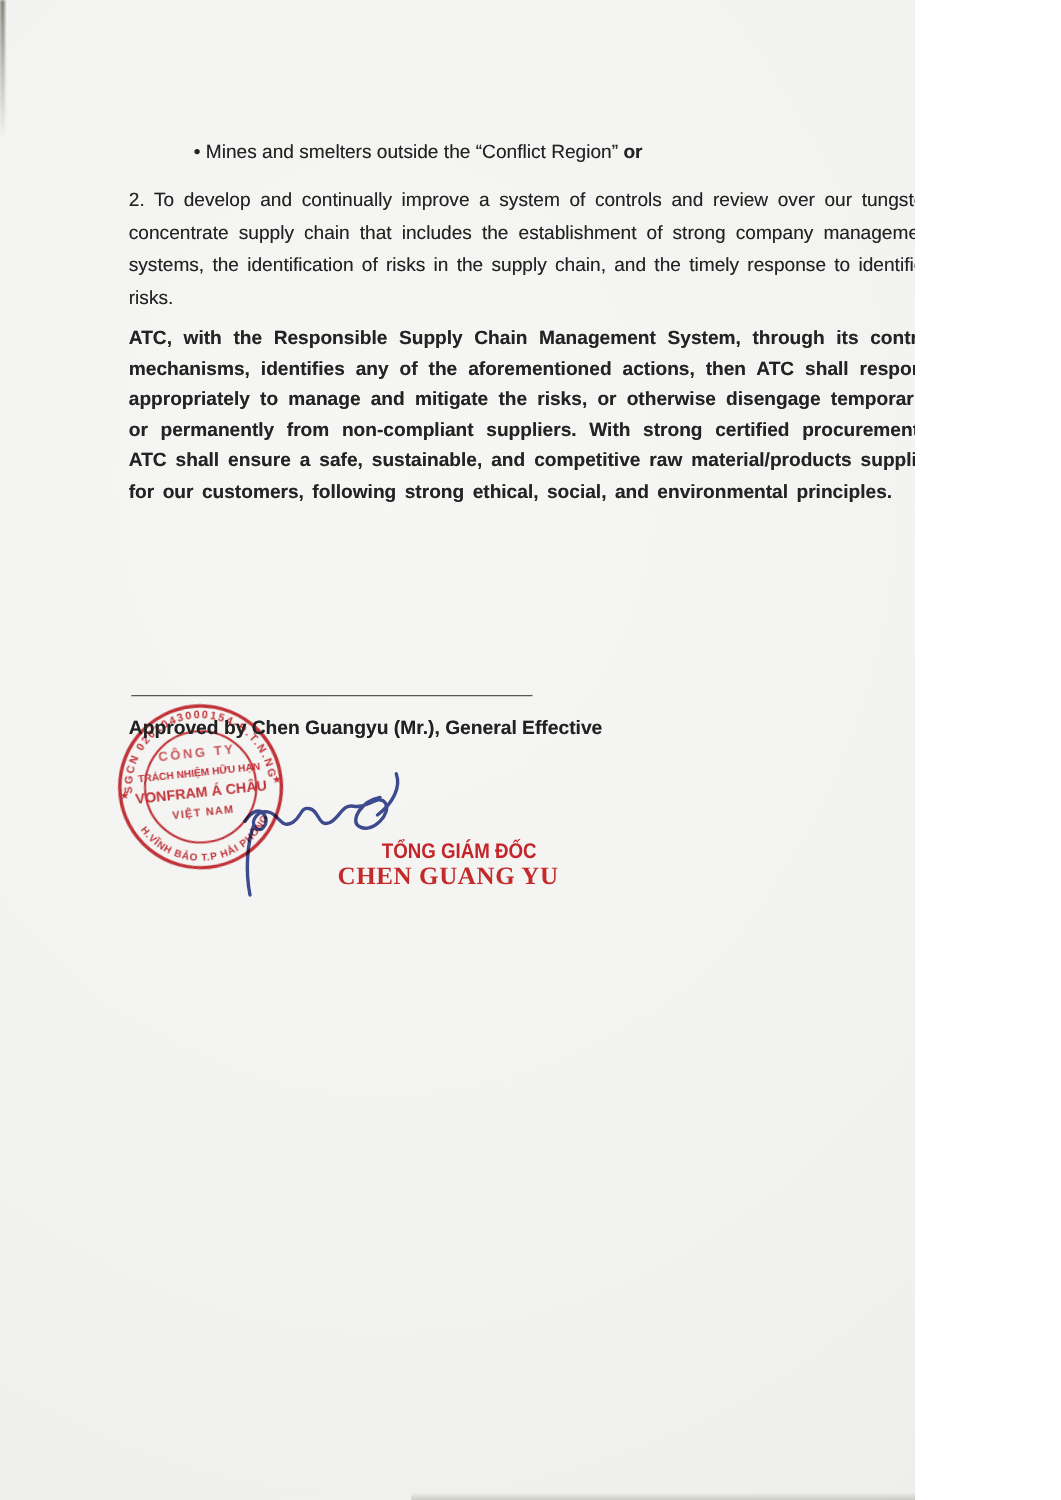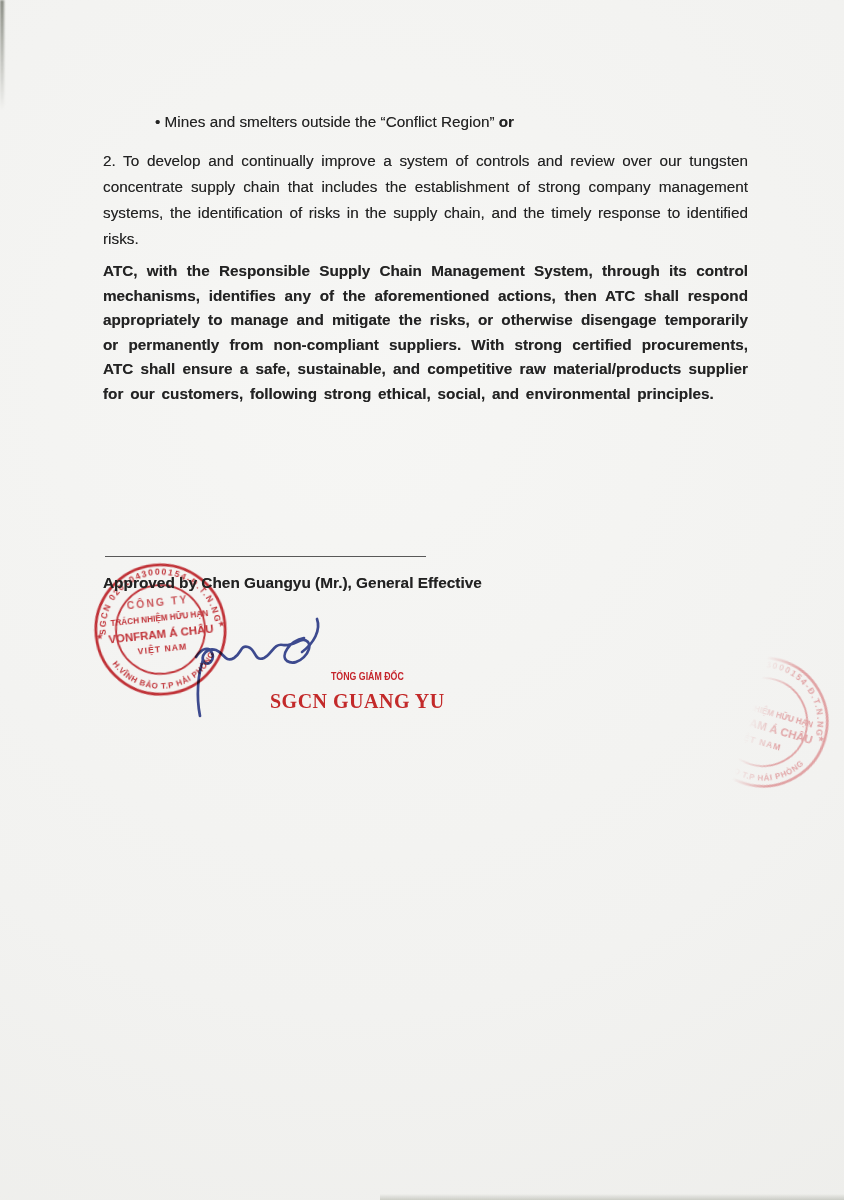--- a/index.html
+++ b/index.html
@@ -5,7 +5,7 @@
   html,body{margin:0;padding:0;}
   body{width:849px;height:1200px;font-family:"Liberation Sans",sans-serif;}
   .page{
-    position:relative;width:844px;height:1200px;overflow:hidden;
+    position:relative;width:732px;height:1200px;overflow:hidden;
     background:
       radial-gradient(130% 95% at 42% 32%, #f6f6f4 0%, #f2f2f0 55%, #ecece9 100%);
     color:#222;

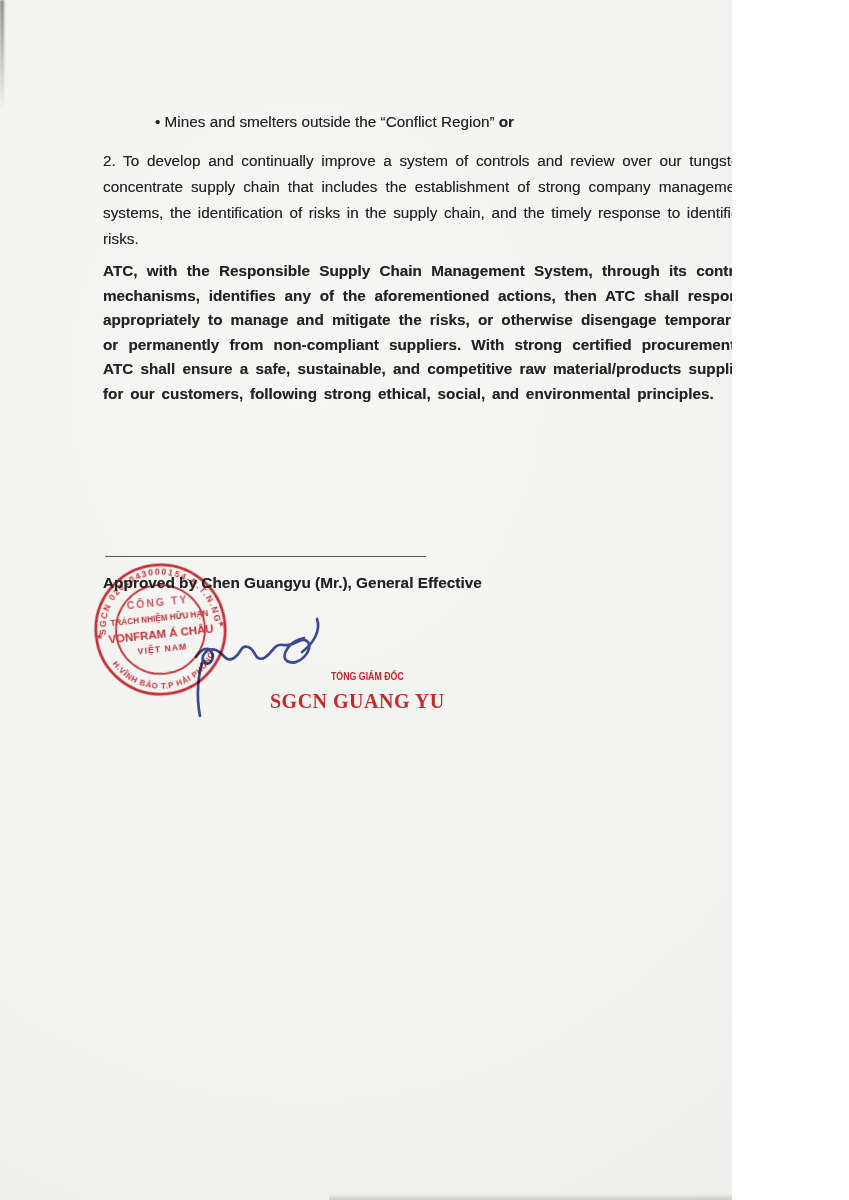--- a/index.html
+++ b/index.html
@@ -53,7 +53,7 @@
              mix-blend-mode:multiply;}
   .signer-title{
     position:absolute;left:297px;top:671px;width:140px;text-align:center;z-index:3;
-    color:#c5242b;font-weight:bold;font-size:10px;
+    color:#c5242b;font-weight:bold;font-size:17px;
   }
   .signer-title .squeeze{display:inline-block;transform:scaleX(.88);white-space:nowrap;}
   .signer-name{

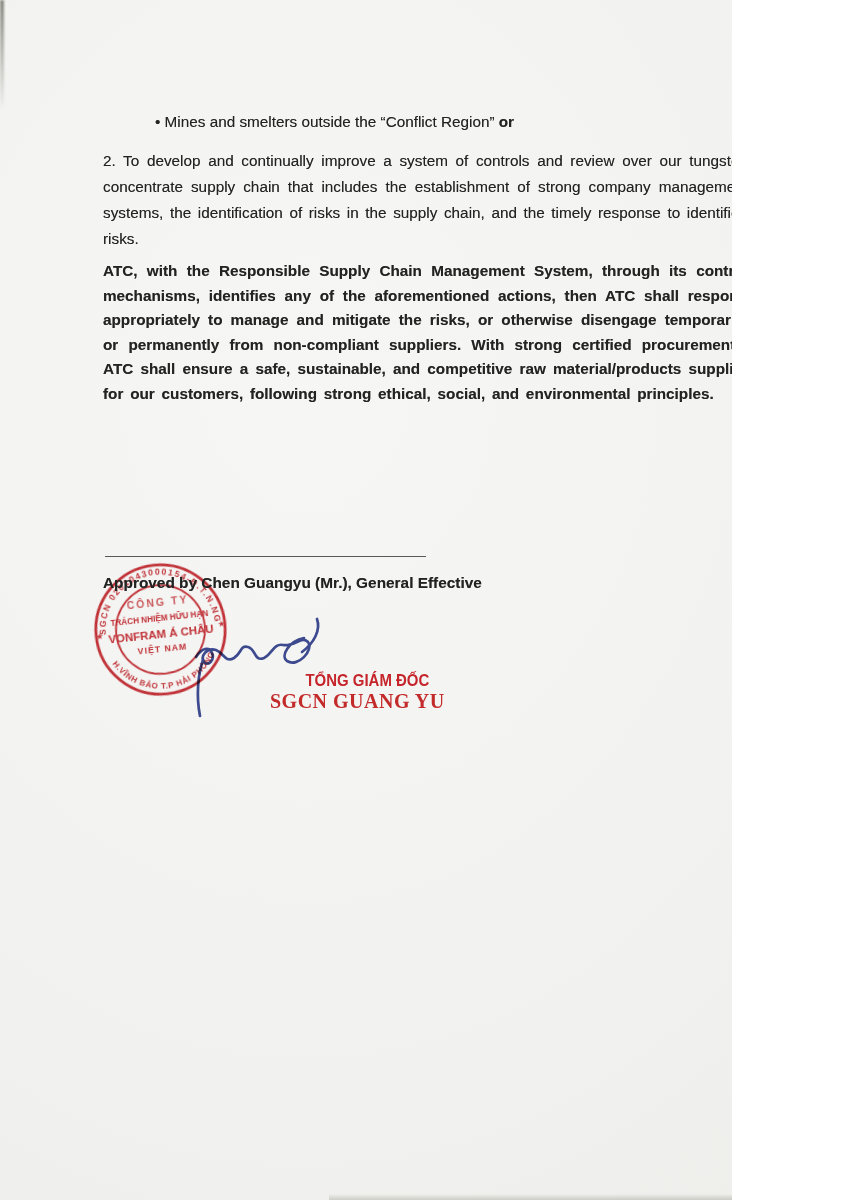--- a/index.html
+++ b/index.html
@@ -112,7 +112,7 @@
   </div>
 
   <div class="signer-title"><span class="squeeze">TỔNG GIÁM ĐỐC</span></div>
-  <div class="signer-name">SGCN GUANG YU</div>
+  <div class="signer-name">CHEN GUANG YU</div>
 
 
   <div class="stamp-partial">

